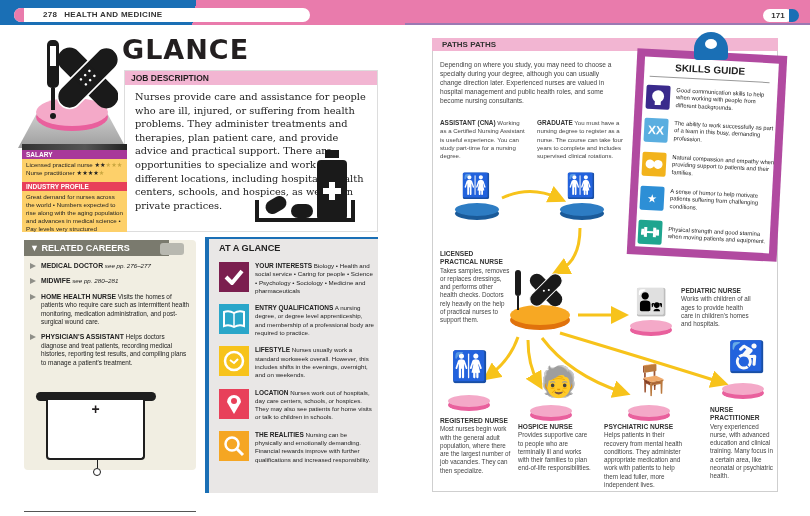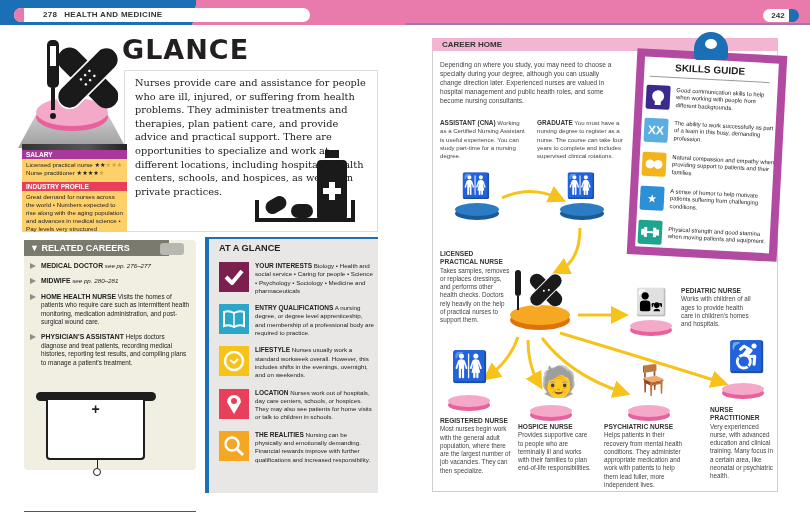--- a/index.html
+++ b/index.html
@@ -85,7 +85,7 @@
 <div class="abs hdr-pill">
   <span>278</span><span>HEALTH AND MEDICINE</span>
 </div>
-<div class="abs pg-r">242</div>
+<div class="abs pg-r">171</div>
 
 <div class="abs pedestal"></div>
 <div class="abs disc"></div>

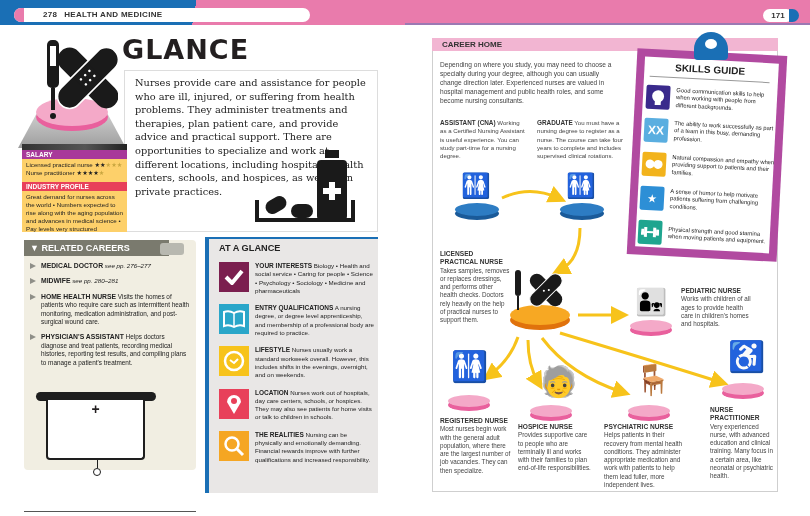--- a/index.html
+++ b/index.html
@@ -203,7 +203,7 @@
 </div>
 
 <div class="abs cp"></div>
-<div class="abs cp-h">CAREER HOME</div>
+<div class="abs cp-h">PATHS PATHS</div>
 <div class="abs cp-intro">Depending on where you study, you may need to choose a specialty during your degree, although you can usually change direction later. Experienced nurses are valued in hospital management and public health roles, and some become nursing consultants.</div>
 <div class="abs cp-col" style="left:440px;top:119px;width:85px"><b>ASSISTANT (CNA)</b> <span>Working as a Certified Nursing Assistant is useful experience. You can study part-time for a nursing degree.</span></div>
 <div class="abs cp-col" style="left:537px;top:119px;width:88px"><b>GRADUATE</b> <span>You must have a nursing degree to register as a nurse. The course can take four years to complete and includes supervised clinical rotations.</span></div>

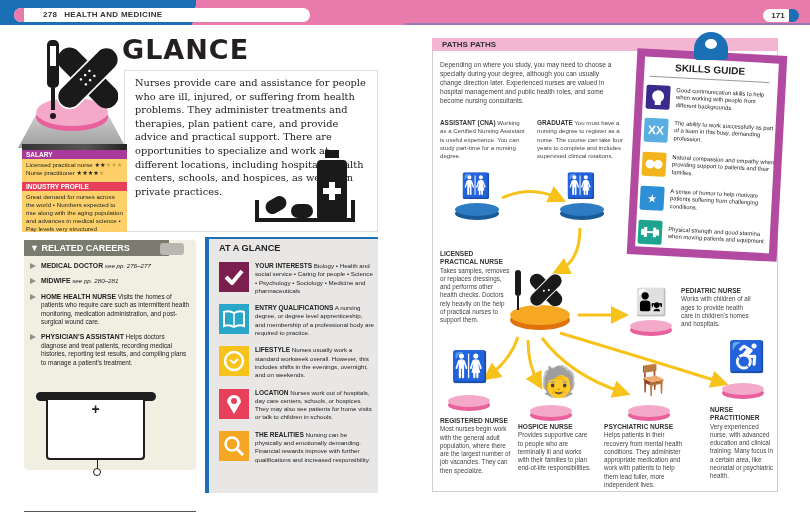--- a/index.html
+++ b/index.html
@@ -114,6 +114,7 @@
 <div class="abs title">GLANCE</div>
 
 <div class="abs jd">
+  <div class="jd-hdr">JOB DESCRIPTION</div>
   <div class="jd-text" style="padding-right:10px">Nurses provide care and assistance for people who are ill, injured, or suffering from health problems. They administer treatments and therapies, plan patient care, and provide advice and practical support. There are opportunities to specialize and work at different locations, including hospitals, health centers, schools, and hospices, as well as in private practices.</div>
 </div>
 <svg class="abs" style="left:255px;top:150px" width="120" height="80">

